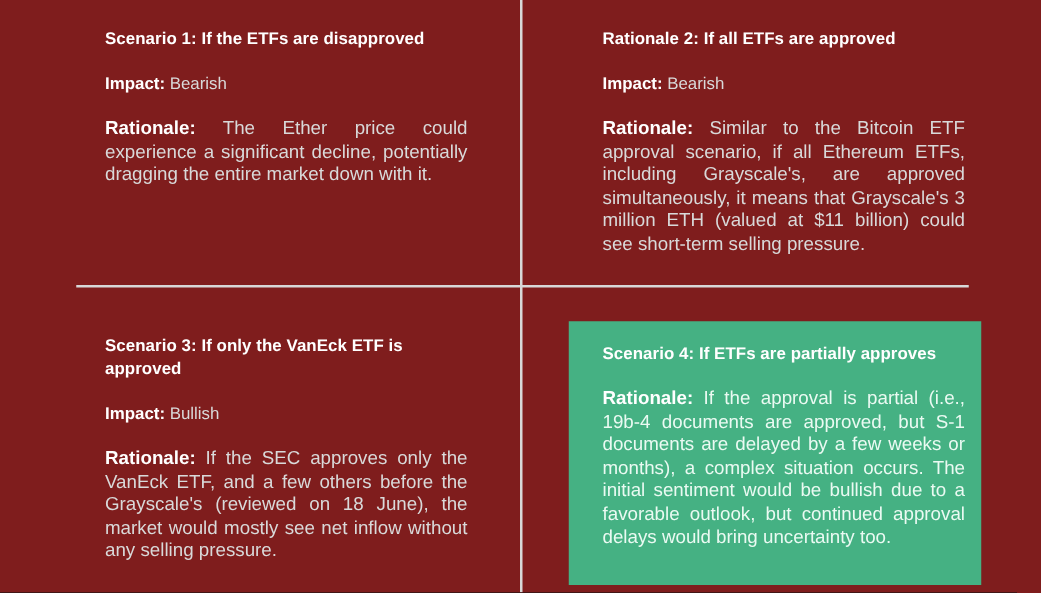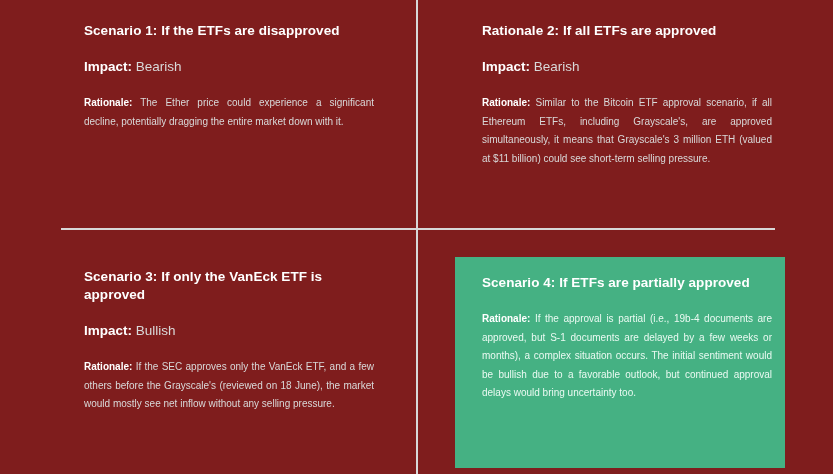--- a/index.html
+++ b/index.html
@@ -82,7 +82,7 @@
     color: #ffffff;
   }
   .para {
-    font-size: 10px;
+    font-size: 15px;
     line-height: 18.5px;
     color: #d9d9d9;
     margin: 0;

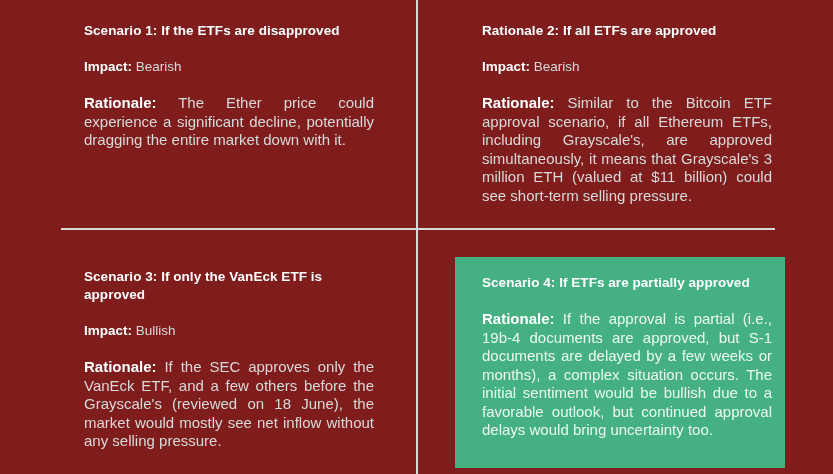--- a/index.html
+++ b/index.html
@@ -128,7 +128,7 @@
 
   <div class="cell-q4-panel">
     <div class="cell-q4">
-      <p class="heading">Scenario 4: If ETFs are partially approved</p>
+      <p class="heading">Scenario 4: If ETFs are partially approves</p>
       <p class="para"><span class="lbl">Rationale:</span> <span>If the approval is partial (i.e., 19b-4 documents are approved, but S-1 documents are delayed by a few weeks or months), a complex situation occurs. The initial sentiment would be bullish due to a favorable outlook, but continued approval delays would bring uncertainty too.</span></p>
     </div>
   </div>

